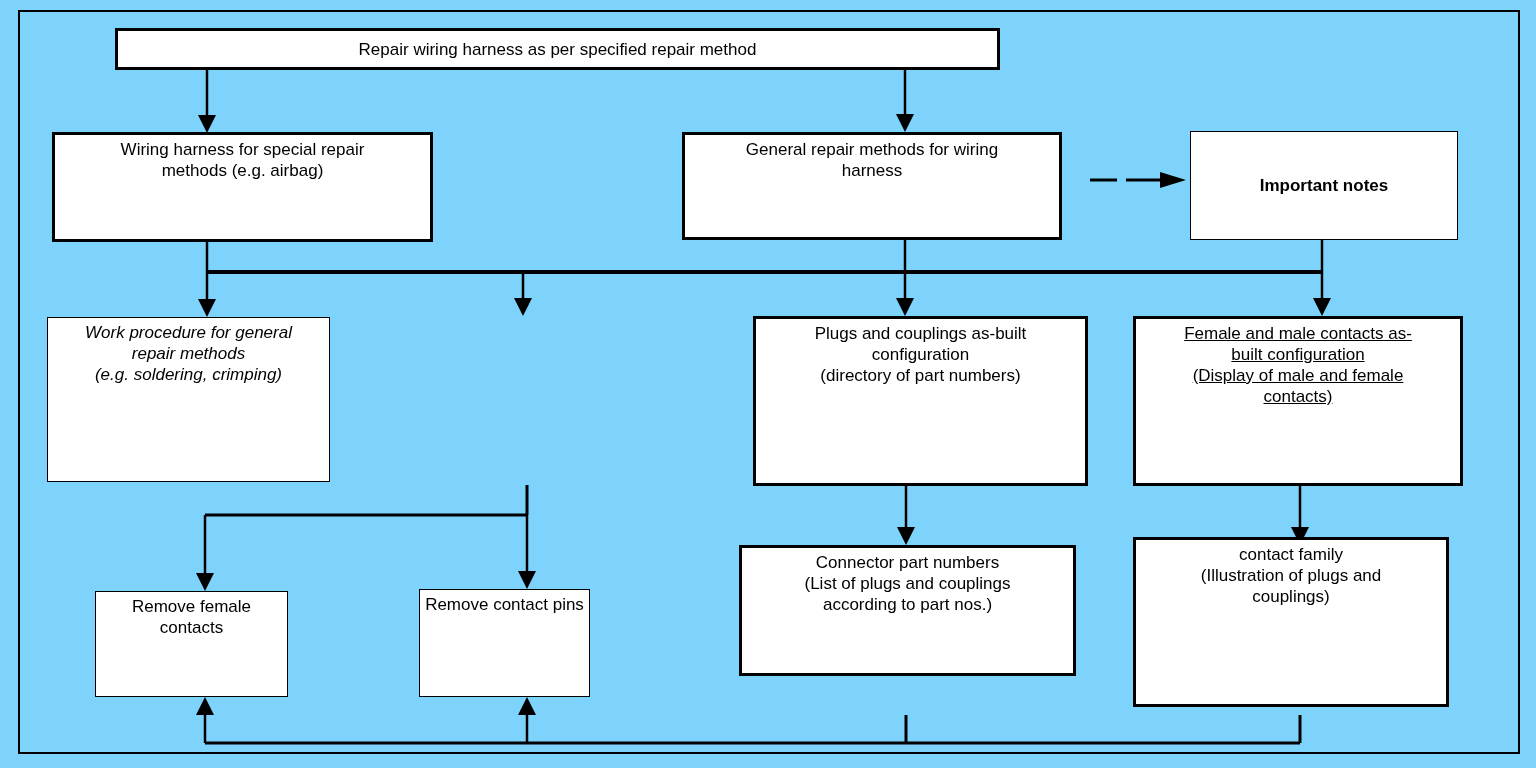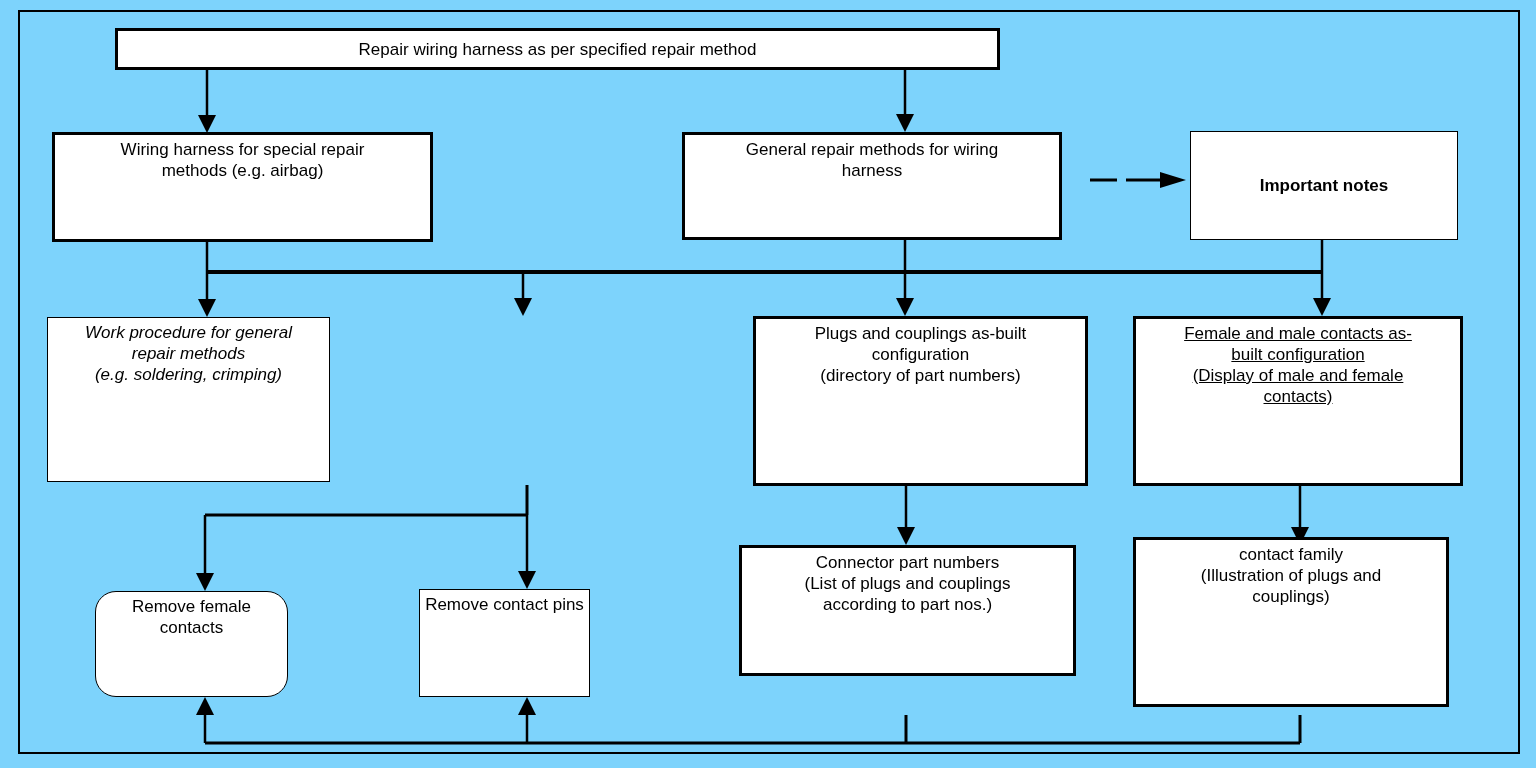--- a/index.html
+++ b/index.html
@@ -146,7 +146,7 @@
 (Display of male and female
 contacts)</div>
 
-  <div class="node b-thin" style="left:95px;top:591px;width:193px;height:106px;border-radius:21px;">Remove female
+  <div class="node b-thin" style="left:95px;top:591px;width:193px;height:106px;">Remove female
 contacts</div>
 
   <div class="node b-thin" style="left:419px;top:589px;width:171px;height:108px;">Remove contact pins</div>

